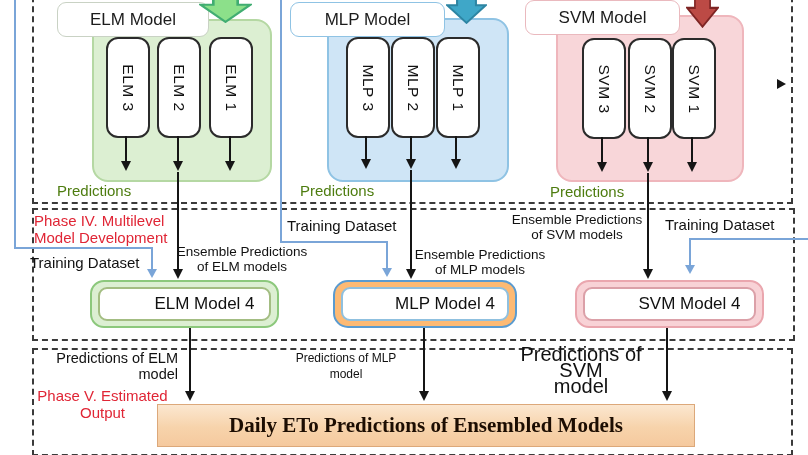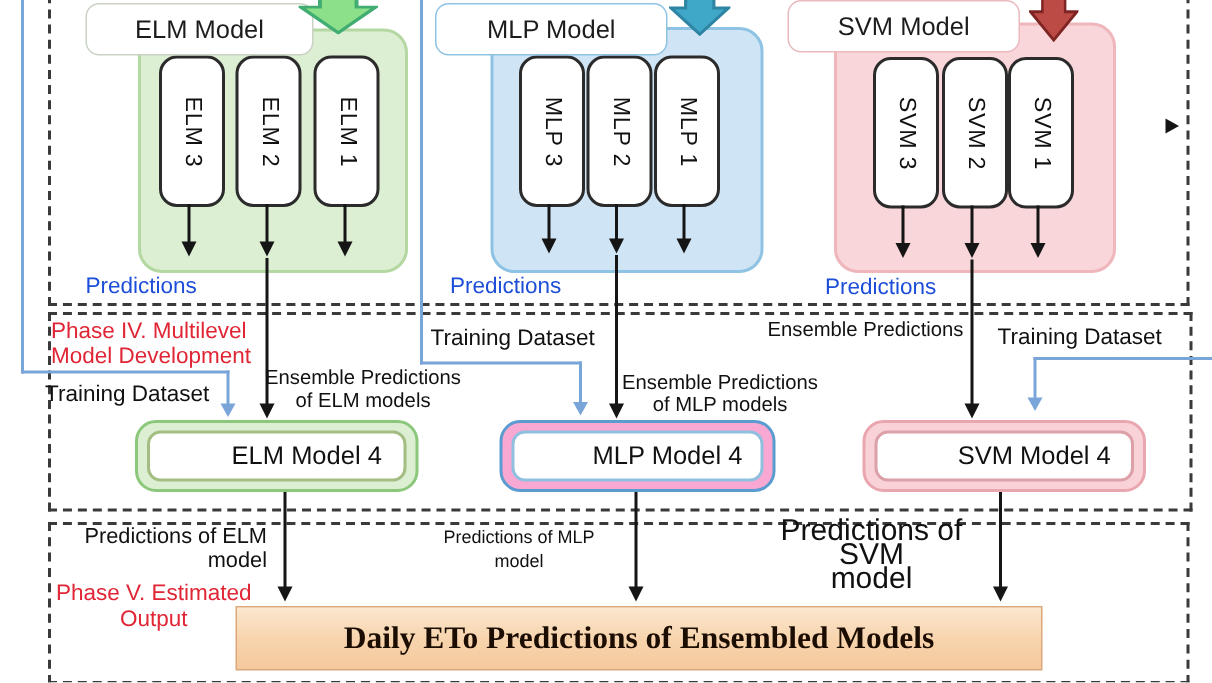--- a/index.html
+++ b/index.html
@@ -39,7 +39,7 @@
 
   .flow-arrow{position:absolute;z-index:7;}
 
-  .plabel{position:absolute;font-size:15px;color:#1d4ed8;}
+  .plabel{position:absolute;font-size:15px;color:#4d7c0f;}
   .red-label{position:absolute;font-size:15px;line-height:17px;color:#e02535;z-index:4;}
   .small-label{position:absolute;font-size:13.5px;line-height:15px;color:#111;text-align:center;z-index:4;}
   .train-label{position:absolute;font-size:15px;color:#111;z-index:4;}

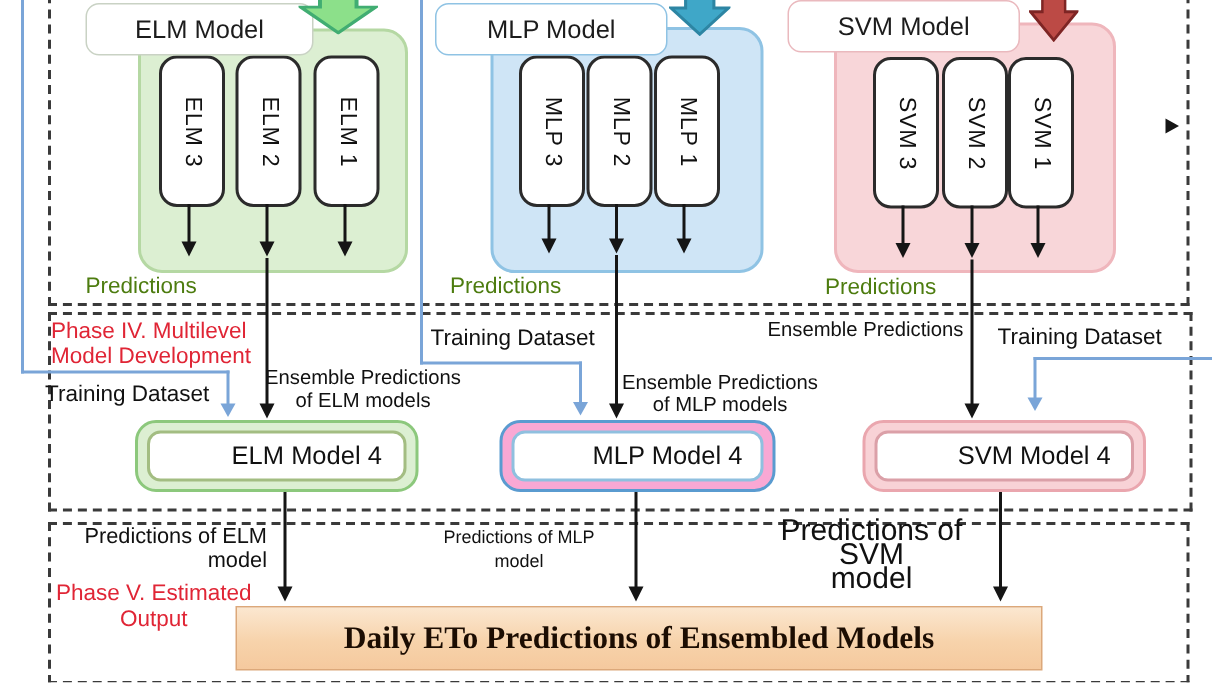--- a/index.html
+++ b/index.html
@@ -182,6 +182,7 @@
   </div>
   <div class="small-label" style="left:502px;top:212px;width:150px;">
     <div>Ensemble Predictions</div>
+    <div>of SVM models</div>
   </div>
 
   <div class="model4 m4-elm" style="left:90px;top:280px;width:185px;height:44px;">

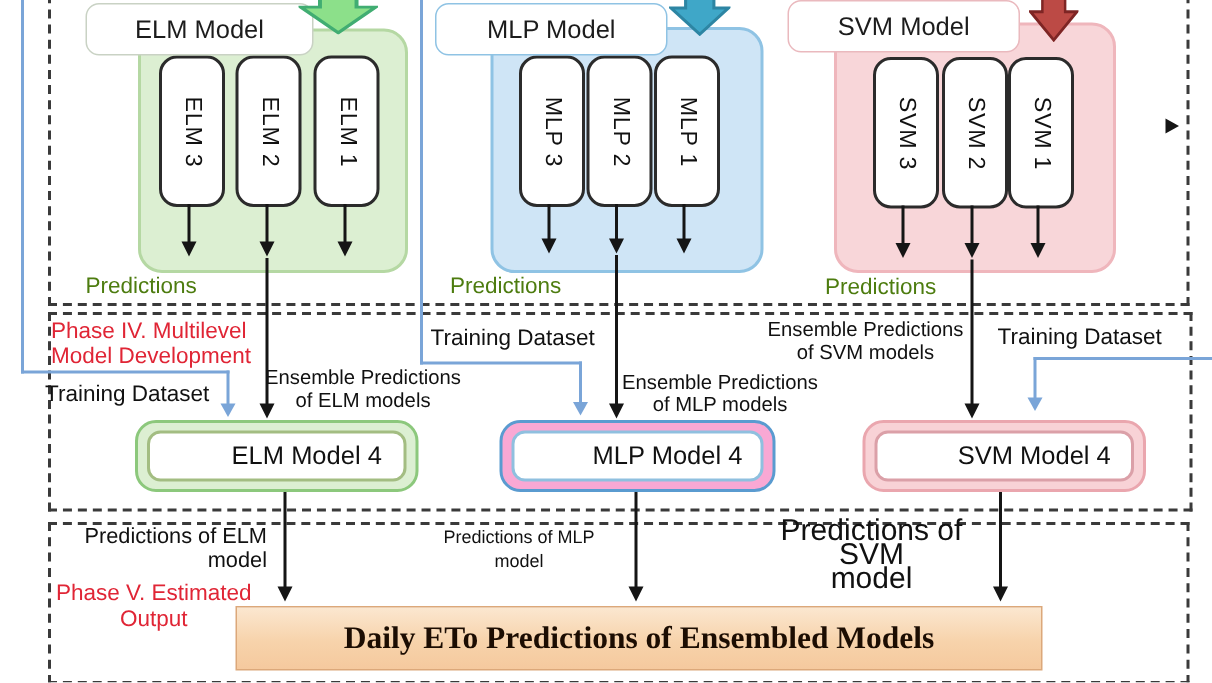--- a/index.html
+++ b/index.html
@@ -49,7 +49,7 @@
                  border-radius:9px;border:2px solid;display:flex;align-items:center;justify-content:center;
                  font-size:17px;color:#111;padding-left:40px;}
   .m4-elm{background:#dcefd2;border-color:#8cc87c;} .m4-elm .inner{border-color:#a3bd82;}
-  .m4-mlp{background:#f9a8d4;border-color:#5a9bd0;} .m4-mlp .inner{border-color:#8fc0df;}
+  .m4-mlp{background:#fdba74;border-color:#5a9bd0;border-radius:15px;} .m4-mlp .inner{border-color:#8fc0df;}
   .m4-svm{background:#f8d2d6;border-color:#eaa6ae;} .m4-svm .inner{border-color:#dba0a8;}
 
   .output-bar{position:absolute;left:157px;top:404px;width:536px;height:41px;

